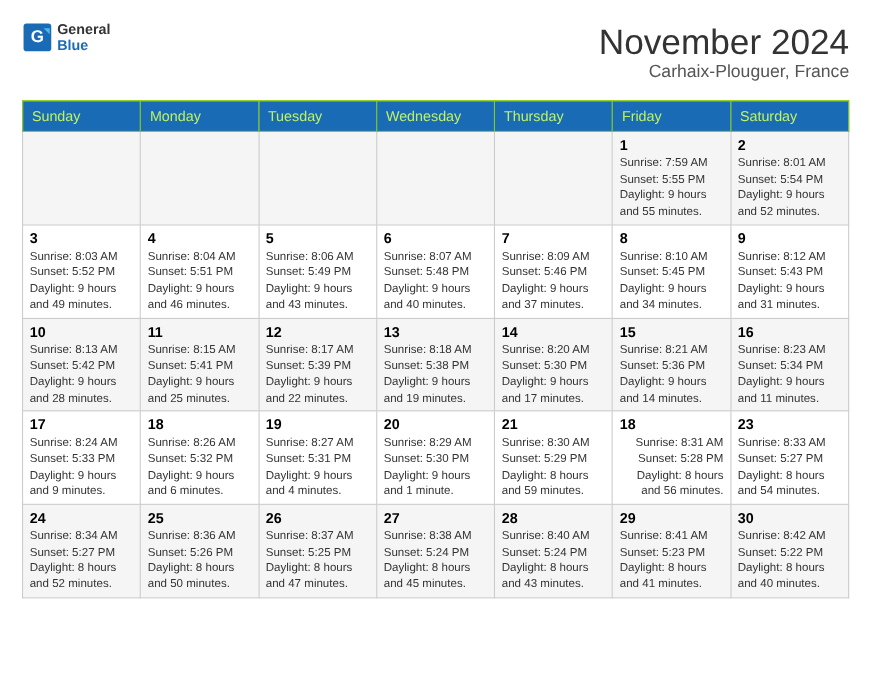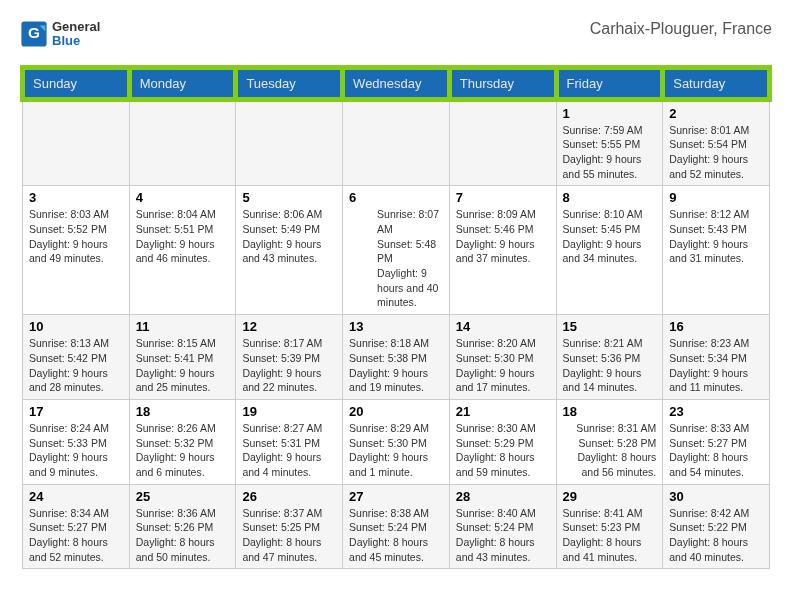--- a/index.html
+++ b/index.html
@@ -103,6 +103,7 @@
     </div>
   </div>
   <div class="title-area">
+    <div class="month-title">November 2024</div>
     <div class="subtitle">Carhaix-Plouguer, France</div>
   </div>
 </div>

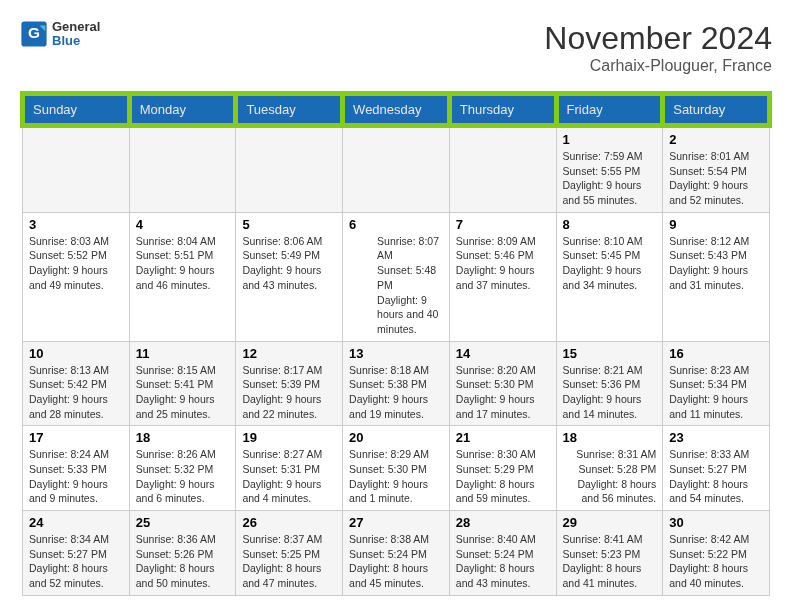--- a/index.html
+++ b/index.html
@@ -53,12 +53,12 @@
     }
     thead tr th {
       background-color: #1a6bb5;
-      color: #e5e5e5;
+      color: #bef264;
       padding: 6px 8px;
       text-align: left;
       font-size: 13px;
       font-weight: normal;
-      border: 5px solid #84cc16;
+      border: 1px solid #84cc16;
     }
     tbody tr td {
       border: 1px solid #ccc;

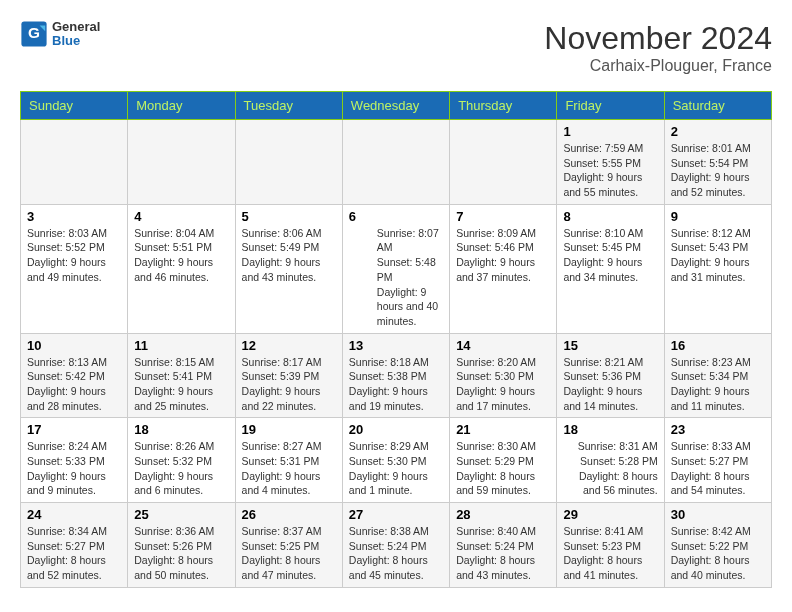--- a/index.html
+++ b/index.html
@@ -161,7 +161,7 @@
         </td>
         <td>
           <span class="day-num">6</span>
-          <div class="day-info" style="white-space: pre-line; margin-left: 28px;">Sunrise: 8:07 AM
+          <div class="day-info" style="white-space: pre-line;">Sunrise: 8:07 AM
 Sunset: 5:48 PM
 Daylight: 9 hours and 40 minutes.</div>
         </td>

